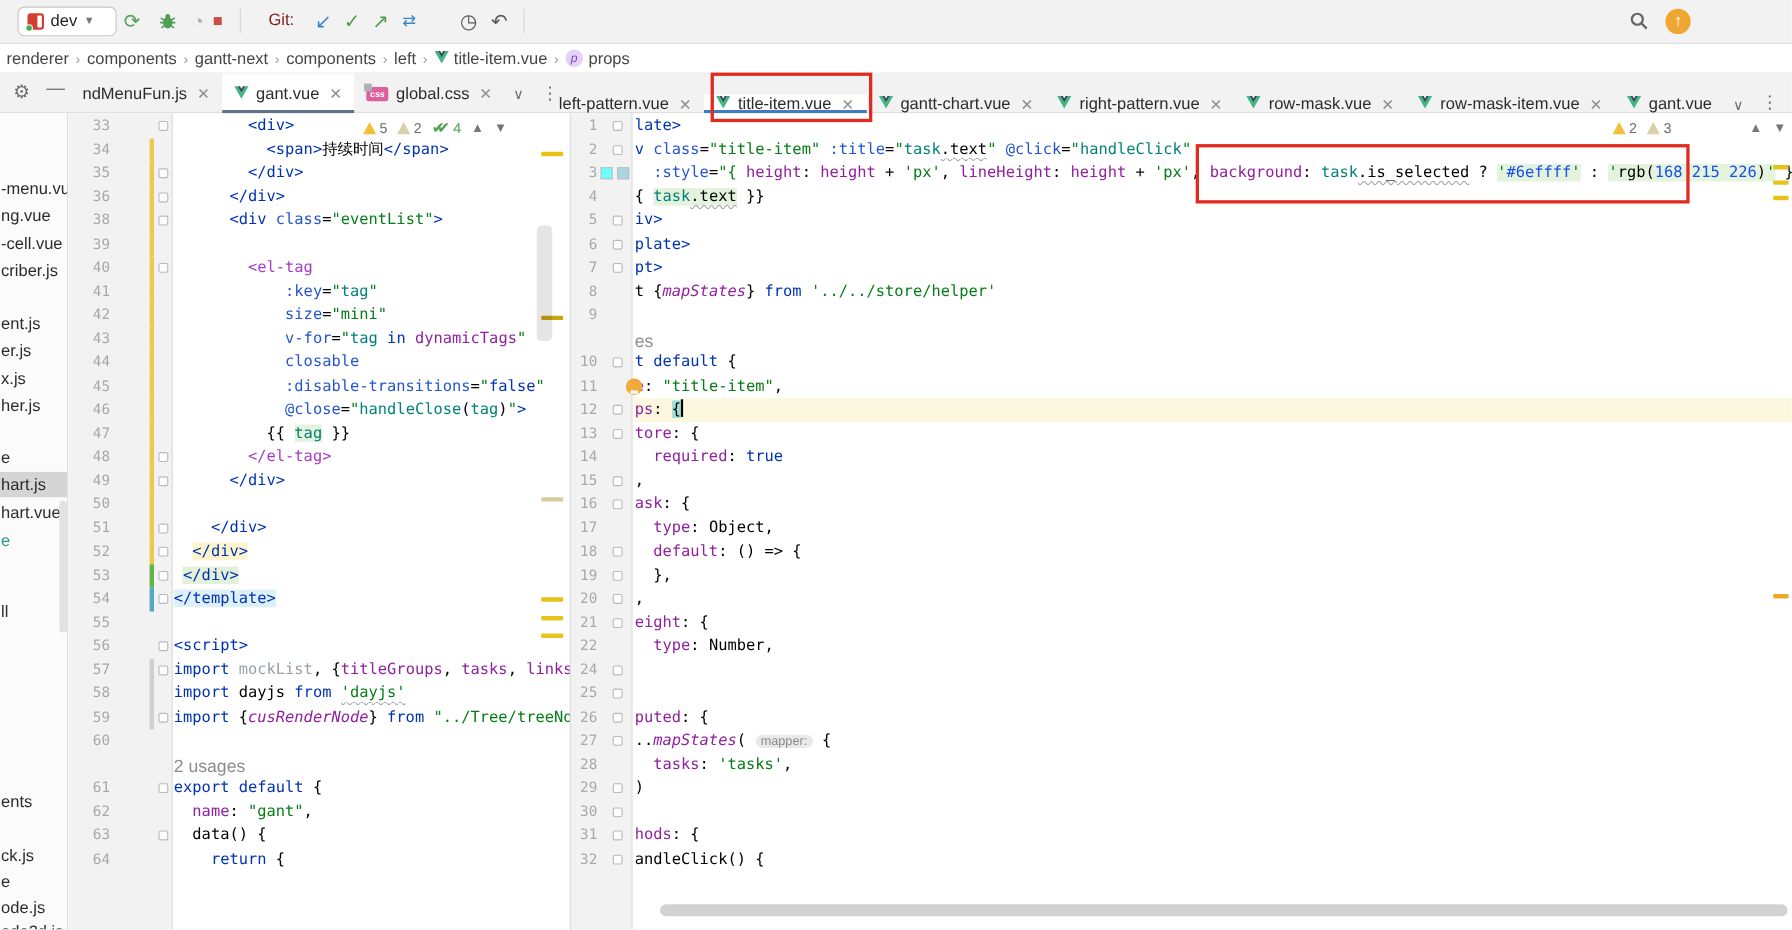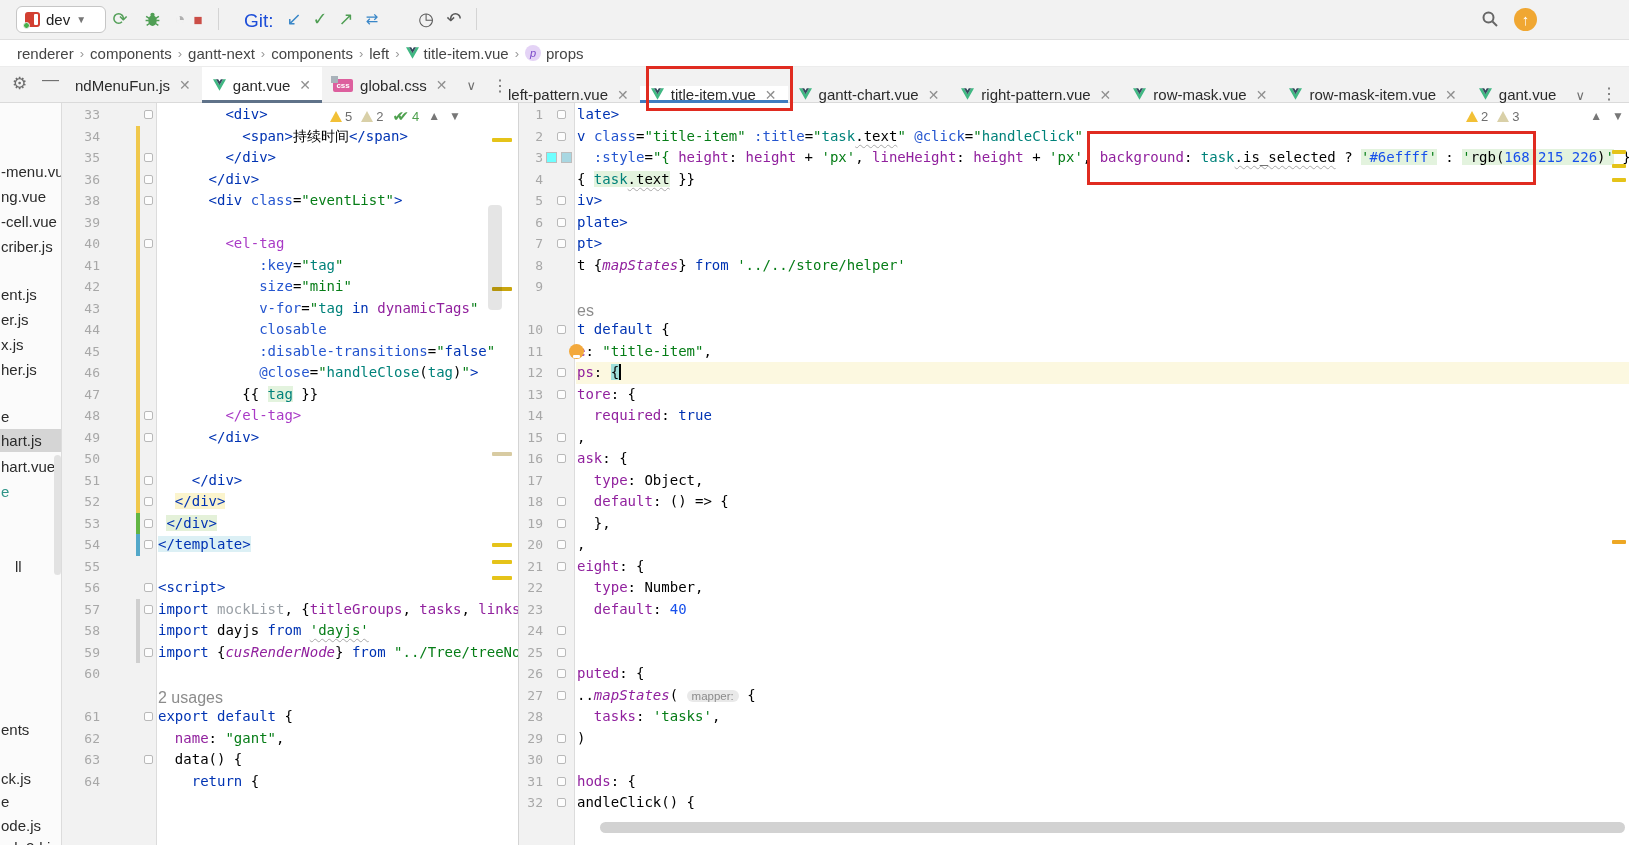--- a/index.html
+++ b/index.html
@@ -19,7 +19,7 @@
   .tbico { position:absolute; top:7px; width:24px; height:24px; display:flex; align-items:center; justify-content:center;
     font-size:18px; cursor:pointer; }
   .tbsep { position:absolute; top:8px; width:1px; height:22px; background:#d4d4d4; }
-  .gitlabel { position:absolute; left:244px; top:10px; font-size:19px; color:#1d4ed8; }
+  .gitlabel { position:absolute; left:244px; top:10px; font-size:15px; color:#7f1d1d; }
   .searchico { color:#666; }
   .updbubble { position:absolute; left:1514px; top:8px; width:23px; height:23px; border-radius:50%; background:#f0a732;
     color:#fff; font-size:15px; font-weight:bold; display:flex; align-items:center; justify-content:center; cursor:pointer;}

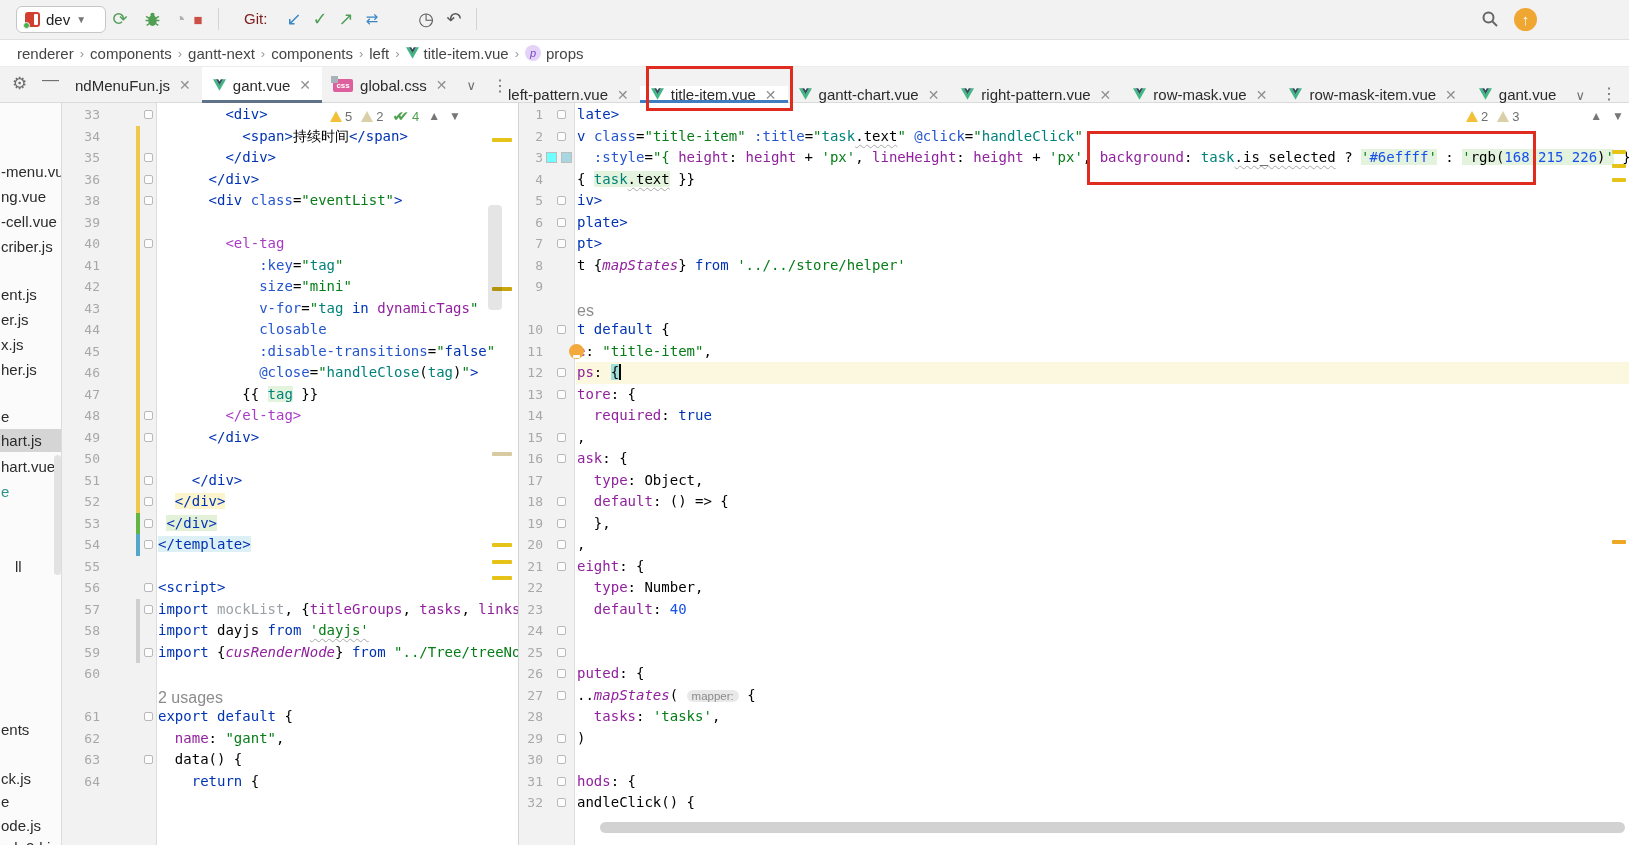--- a/index.html
+++ b/index.html
@@ -26,7 +26,7 @@
 
   
   #breadcrumbs { position:absolute; left:0; top:40px; width:100%; height:27px; background:#fff; border-bottom:1px solid #ececec;
-    display:flex; align-items:center; padding-left:13px; font-size:15px; color:#454545; }
+    display:flex; align-items:center; padding-left:2px; font-size:15px; color:#454545; }
   .bc-item { display:flex; align-items:center; gap:5px; padding:0 4px; cursor:pointer; white-space:nowrap;}
   .bc-sep { color:#9a9a9a; font-size:13px; padding:0 2px;}
   .p-badge { width:16px; height:16px; border-radius:50%; background:#e4d3f6; color:#7a48c9; font-size:11px;

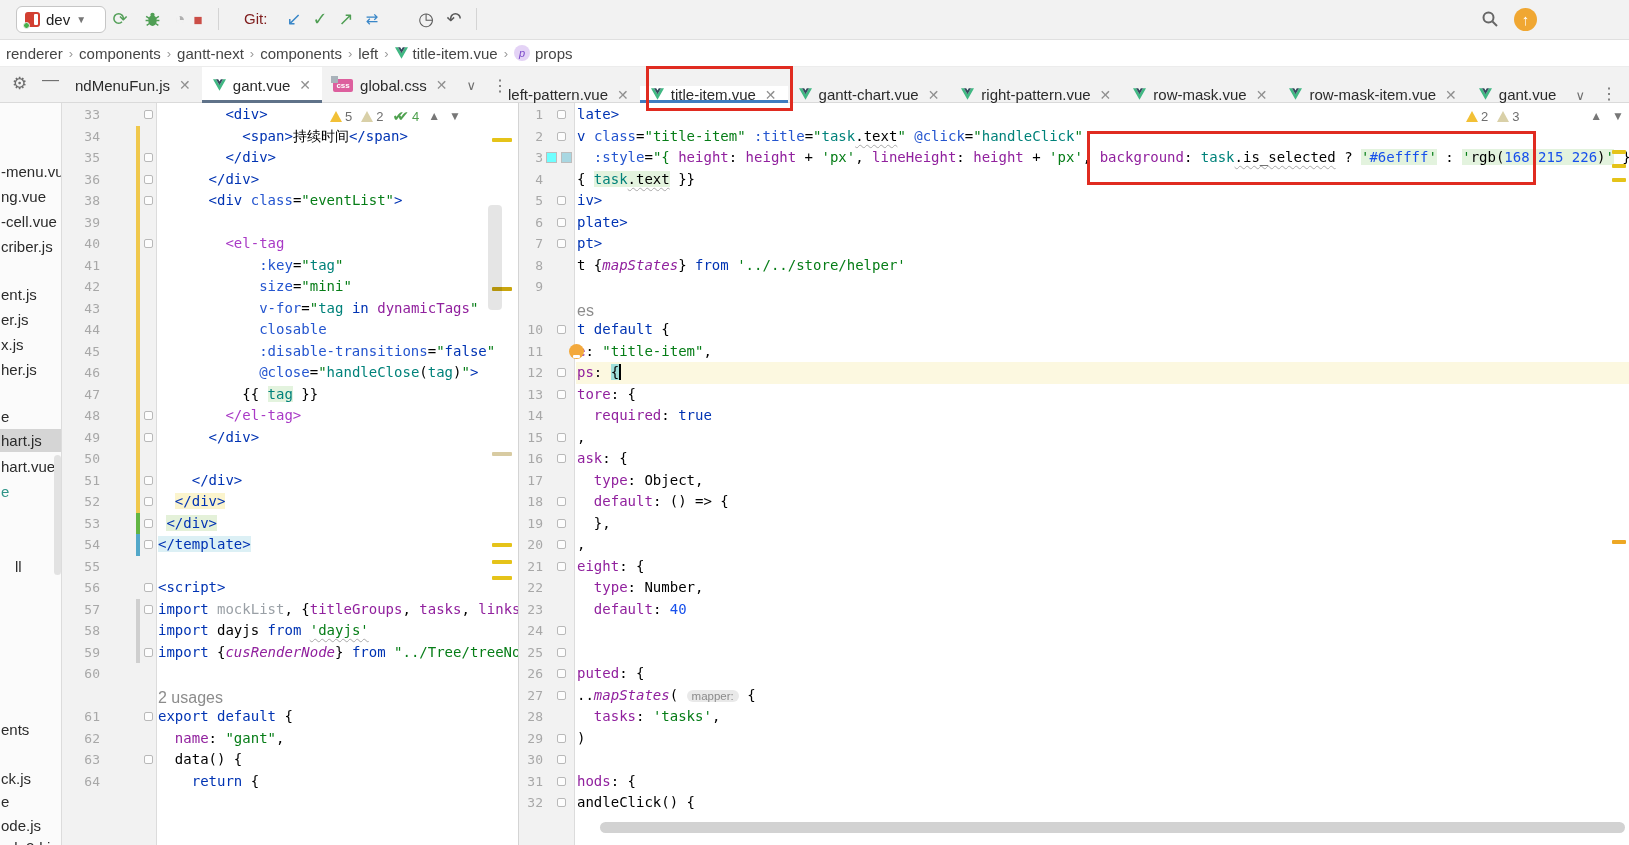--- a/index.html
+++ b/index.html
@@ -294,7 +294,7 @@
       <div class="tree-item sel" style="top: 326px;">hart.js</div>
       <div class="tree-item" style="top: 352px;">hart.vue</div>
       <div class="tree-item teal" style="top: 377px;">e</div>
-      <div class="tree-item" style="top: 452px; margin-left: 14px;">ll</div>
+      <div class="tree-item" style="top: 442px;">ll</div>
       <div class="tree-item" style="top: 615px;">ents</div>
       <div class="tree-item" style="top: 664px;">ck.js</div>
       <div class="tree-item" style="top: 687px;">e</div>

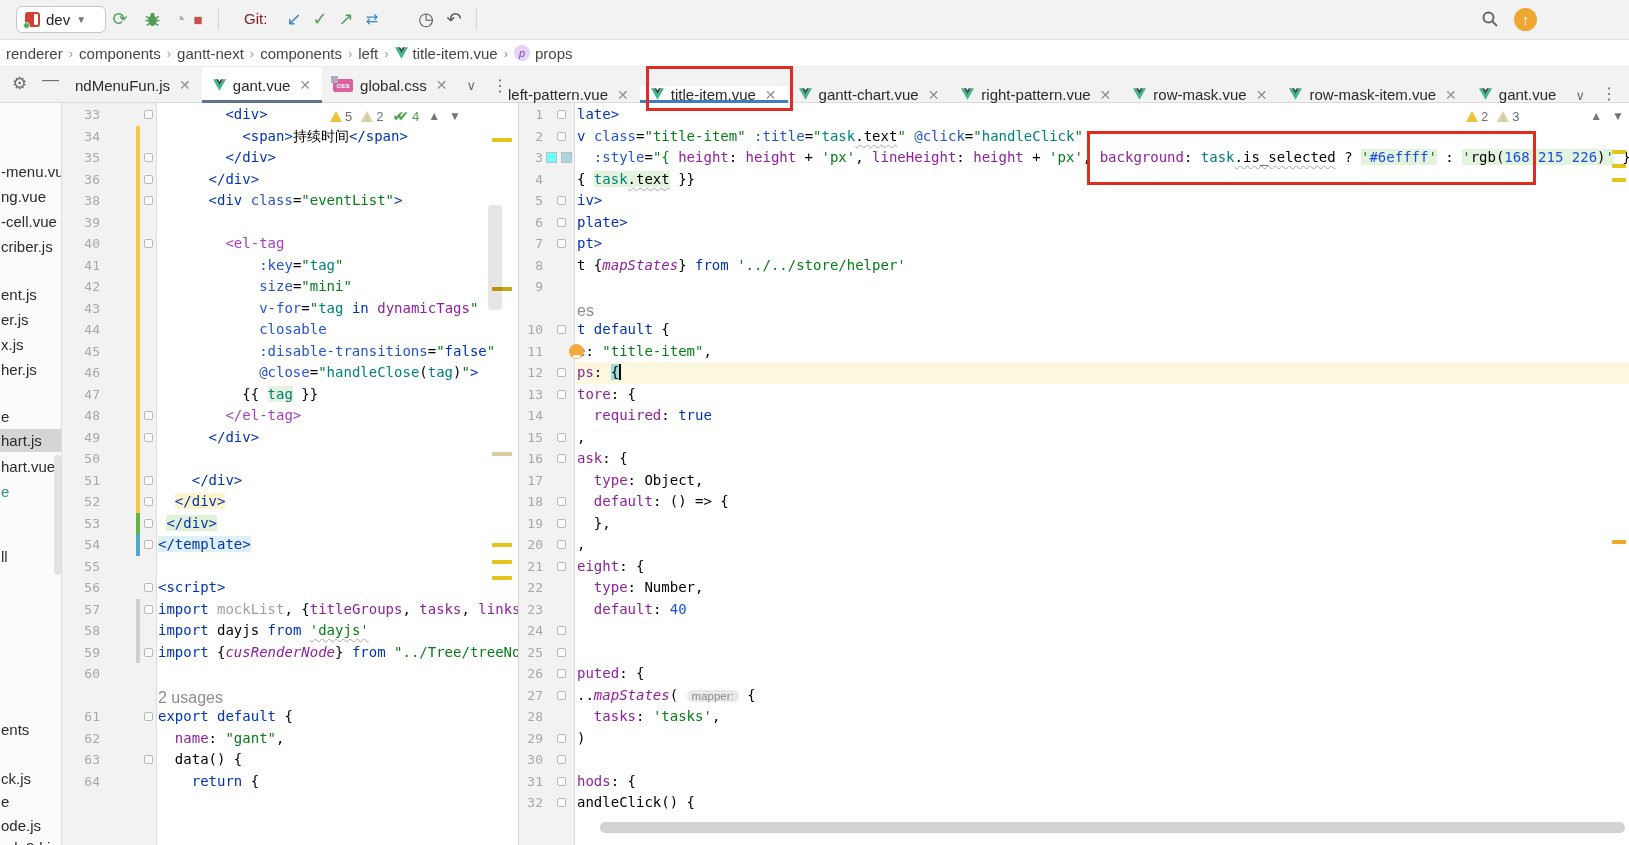--- a/index.html
+++ b/index.html
@@ -587,10 +587,6 @@
           <span class="code"><span class="seg d">  </span><span class="seg p">type</span><span class="seg d">: </span><span class="seg it">Number</span><span class="seg d">,</span></span>
         </div>
         <div class="row">
-          <span class="ln">23</span>
-          <span class="code"><span class="seg d">  </span><span class="seg p">default</span><span class="seg d">: </span><span class="seg n">40</span></span>
-        </div>
-        <div class="row">
           <span class="ln">24</span>
           <span class="fold"></span>
           <span class="code"></span>

